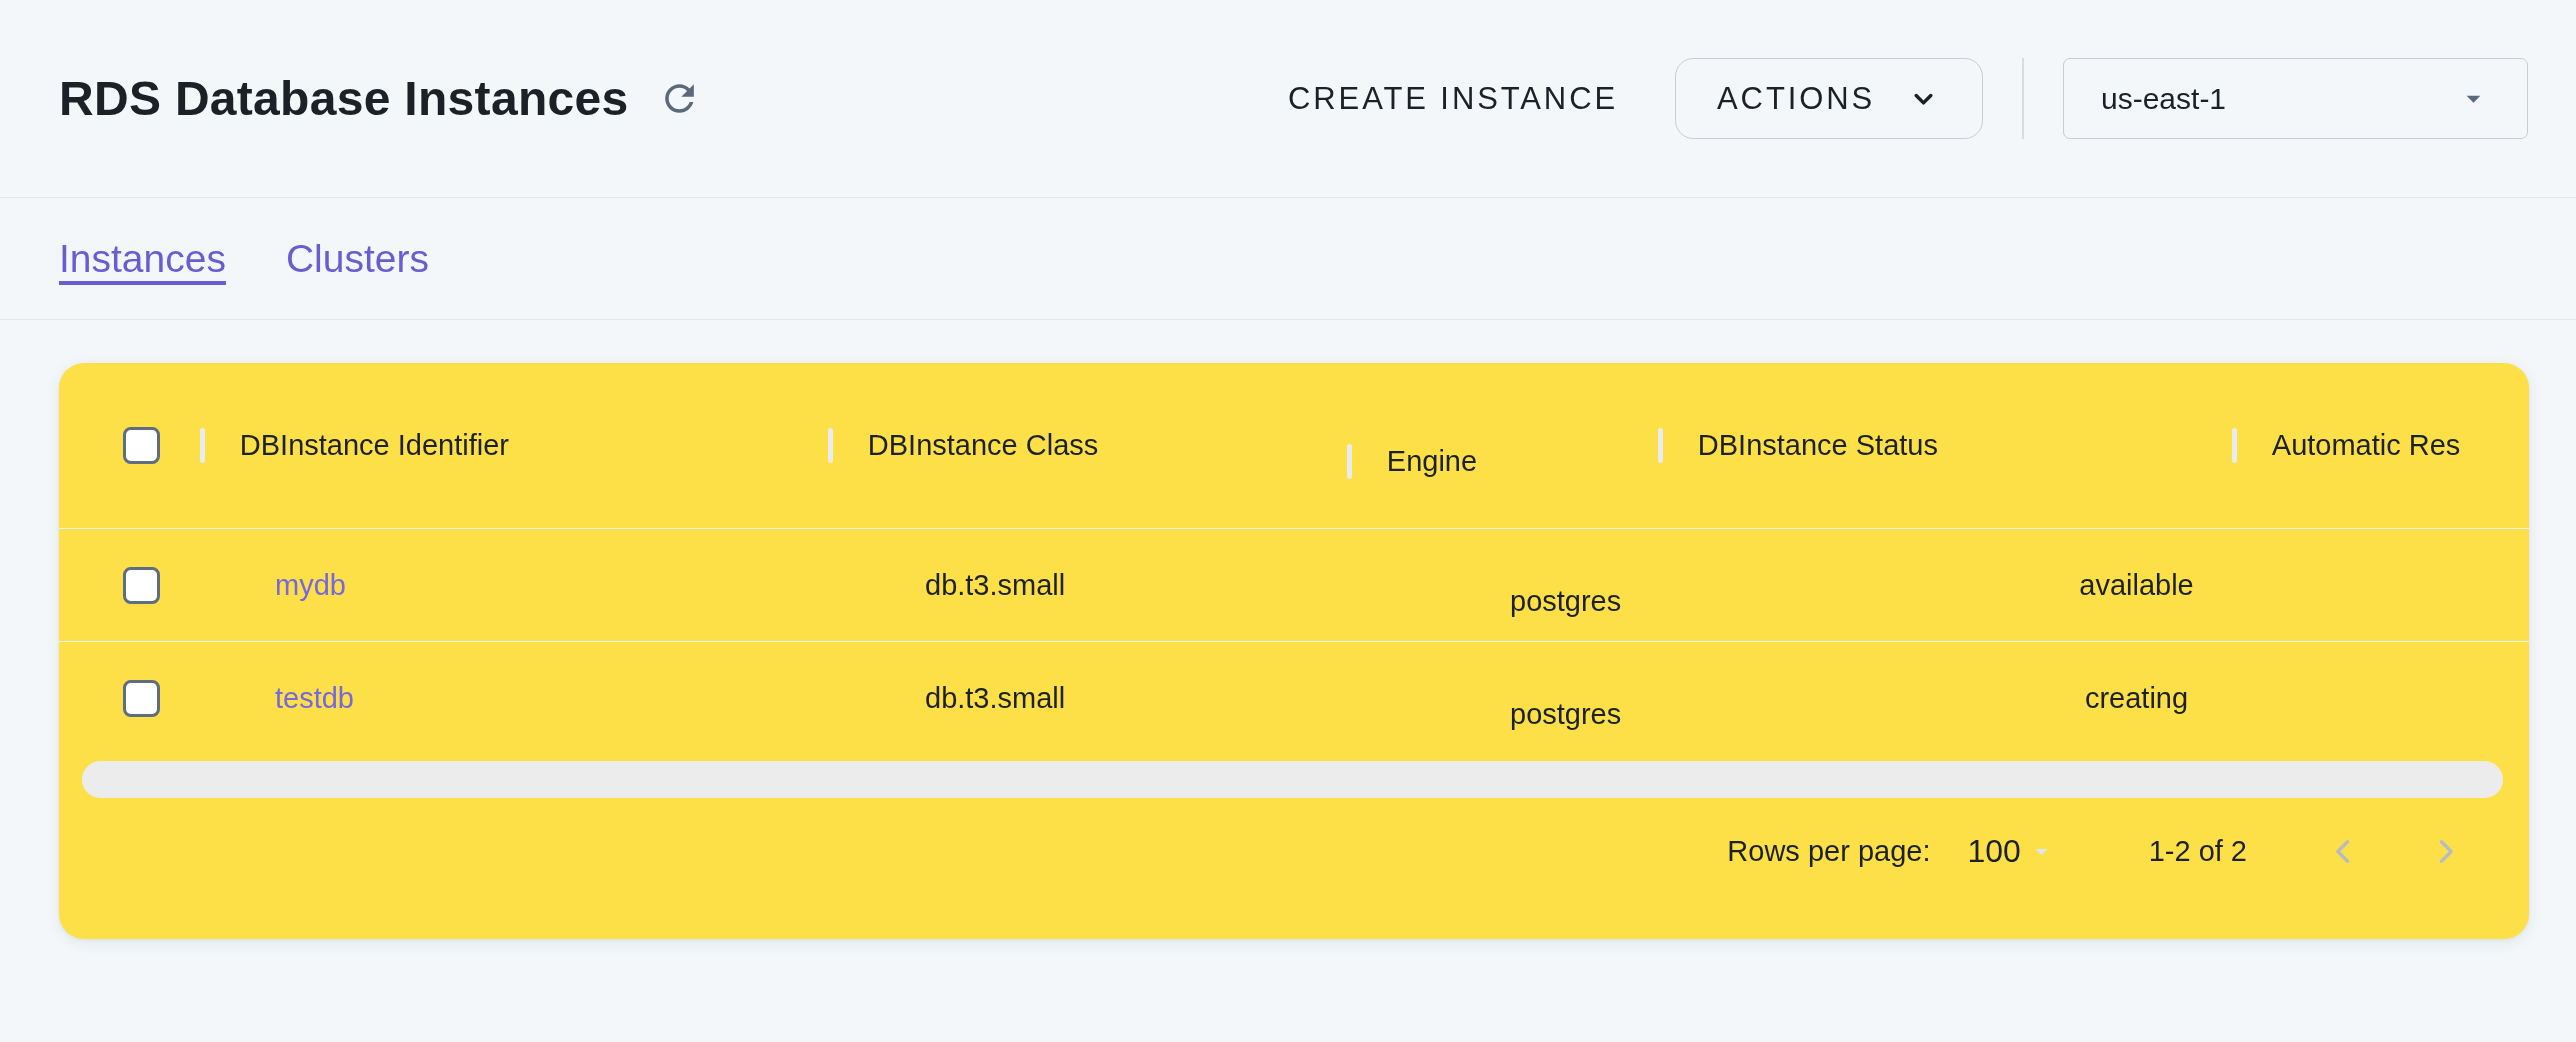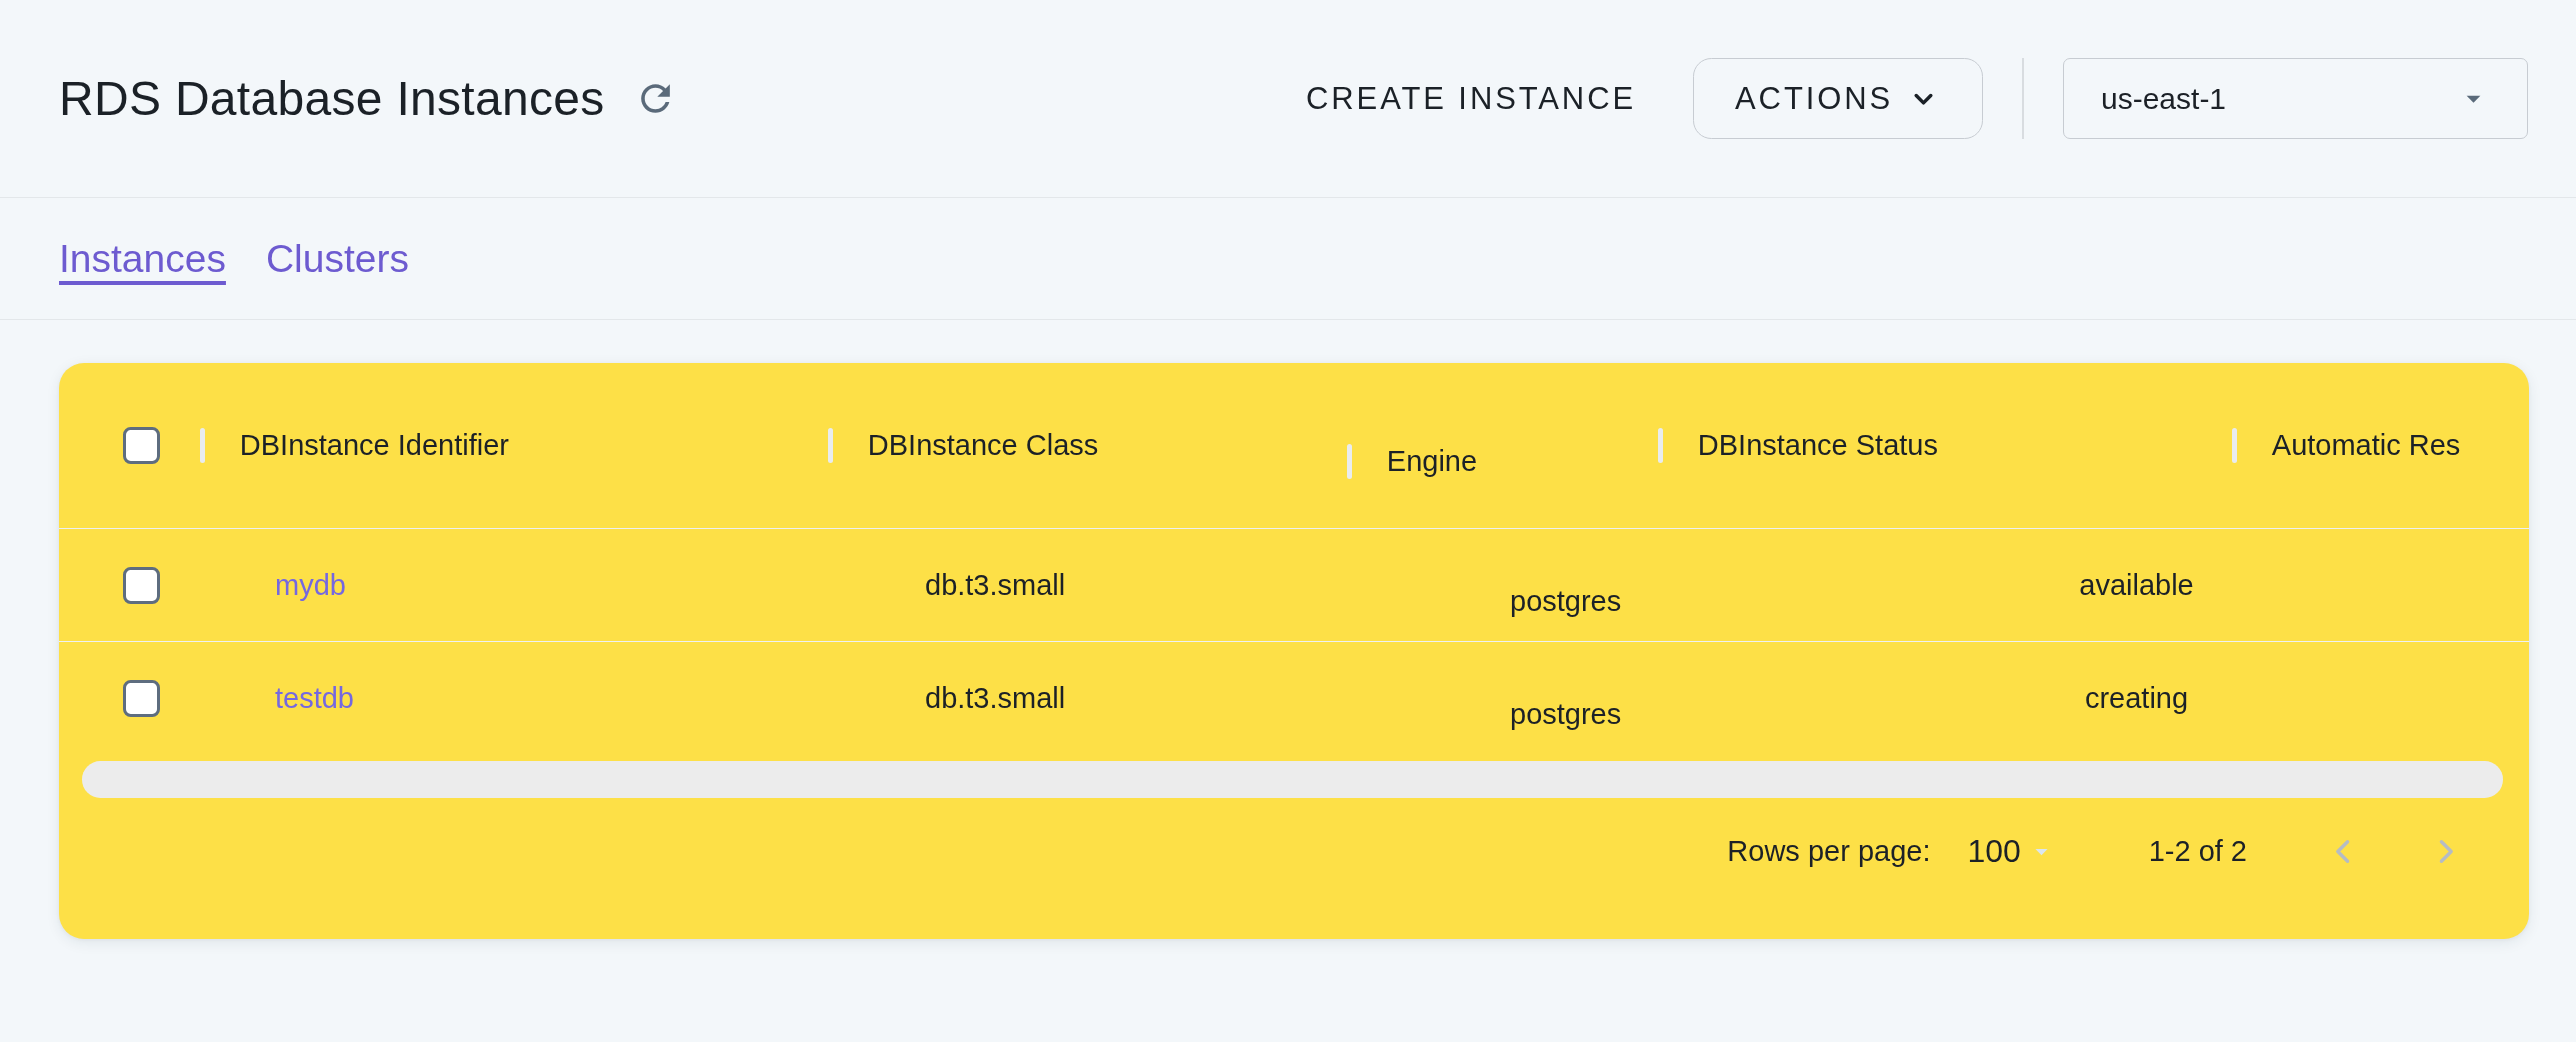--- a/index.html
+++ b/index.html
@@ -19,7 +19,7 @@
     display:flex; align-items:center;
     padding:0 48px 0 59px;
   }
-  .title { font-size:48px; font-weight:400; letter-spacing:0.3px; color:#1b2127; }
+  .title { font-size:48px; font-weight:700; letter-spacing:0.3px; color:#1b2127; }
   .icon-btn { margin-left:29px; display:flex; align-items:center; }
   .topbar-right { margin-left:auto; display:flex; align-items:center; }
   .text-btn {

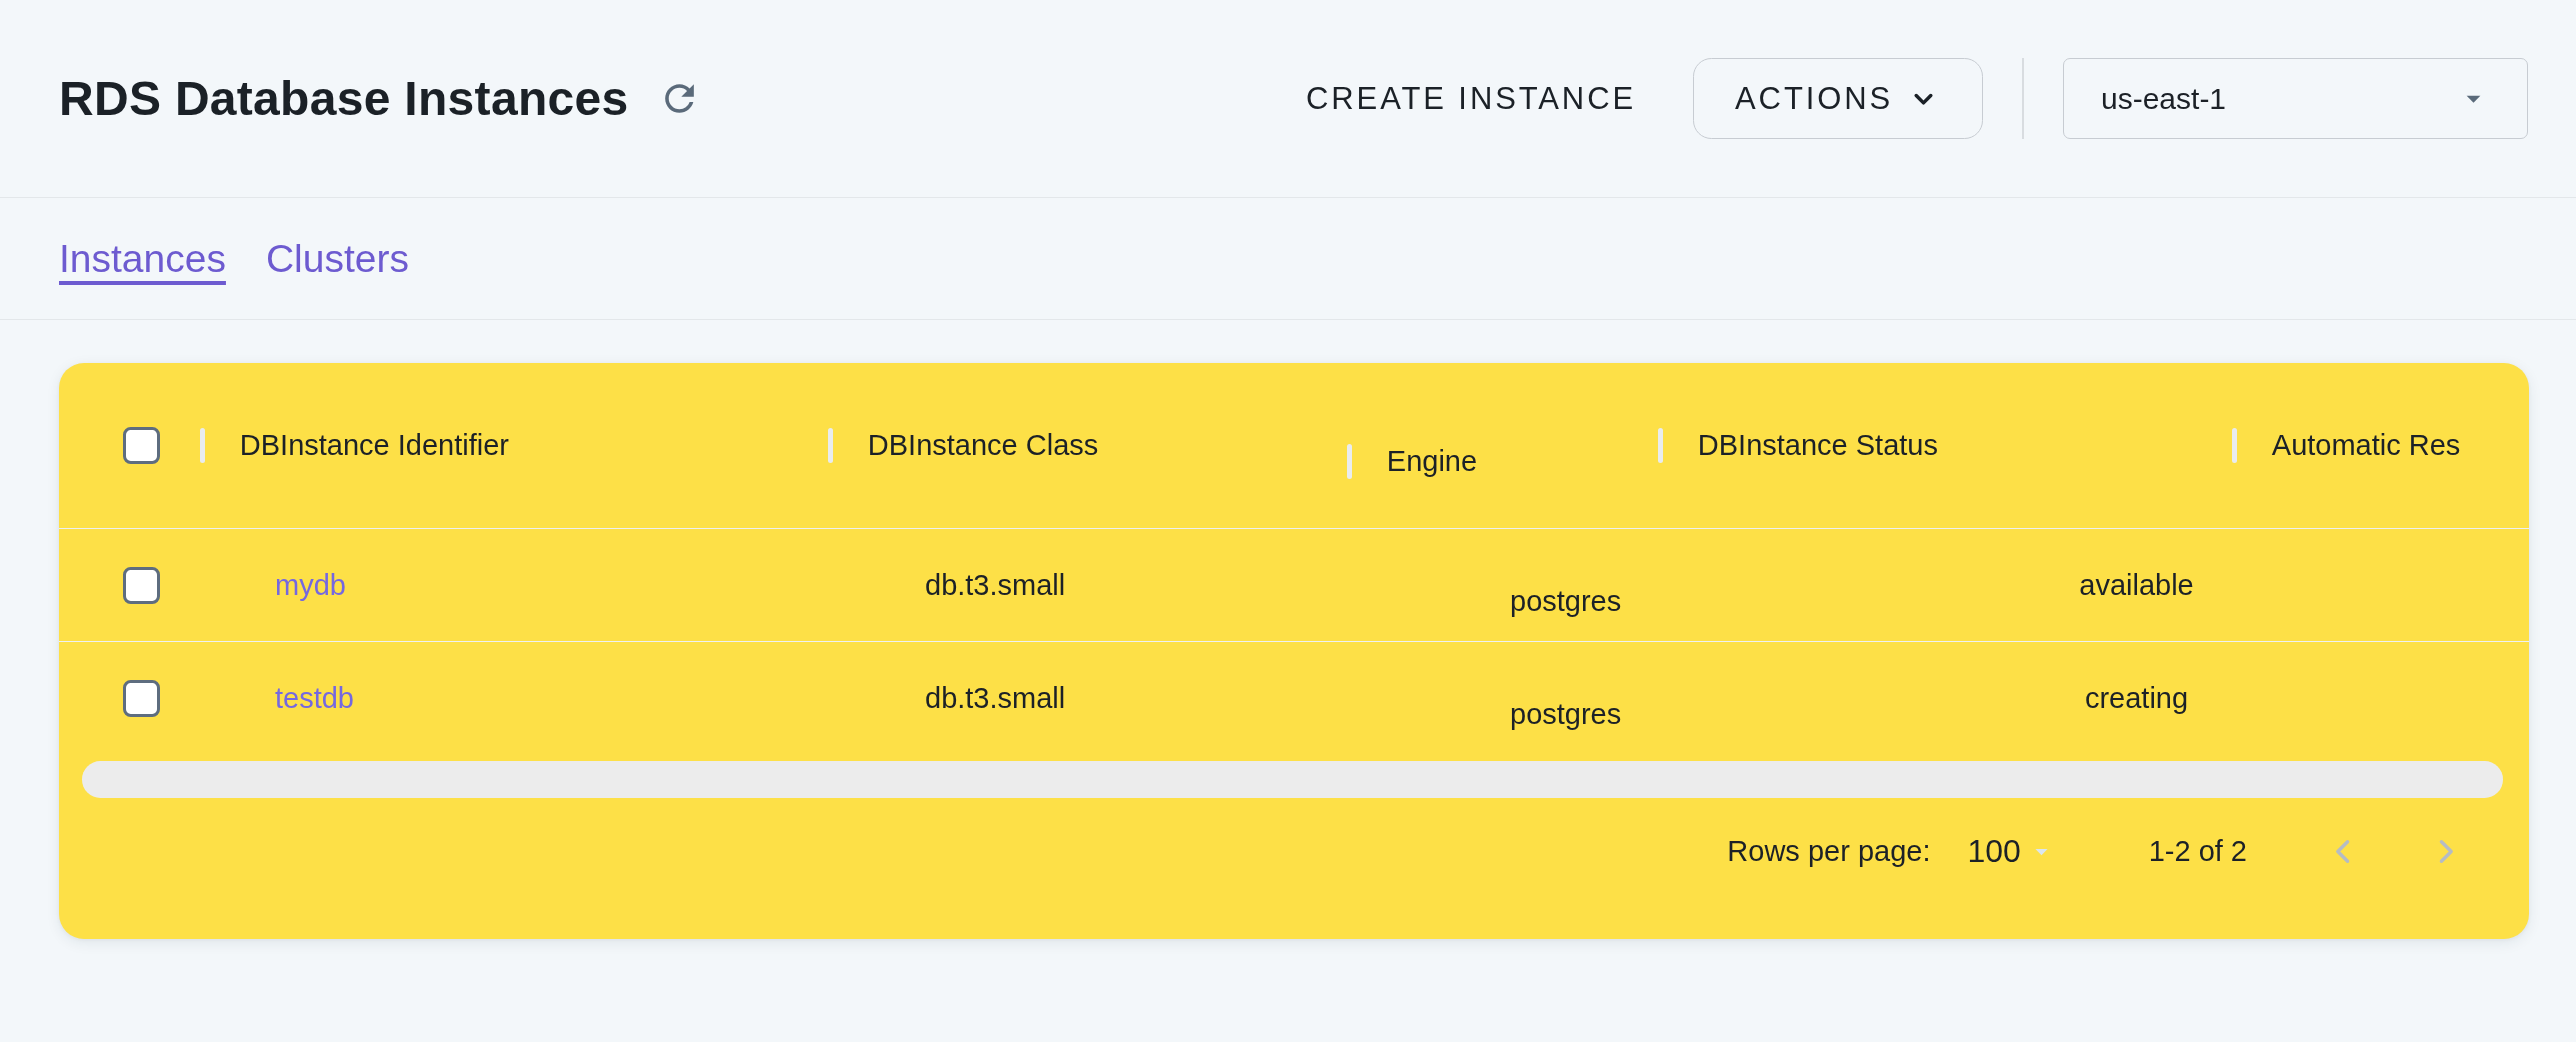--- a/index.html
+++ b/index.html
@@ -31,7 +31,7 @@
     height:81px;
     border:1.9px solid #c7ccd2; border-radius:18.4px;
     padding:0 41px;
-    display:flex; align-items:center; gap:13px;
+    display:flex; align-items:center; gap:31px;
     font-size:31px; font-weight:500; letter-spacing:2.9px;
     color:#1b2127; white-space:nowrap;
   }

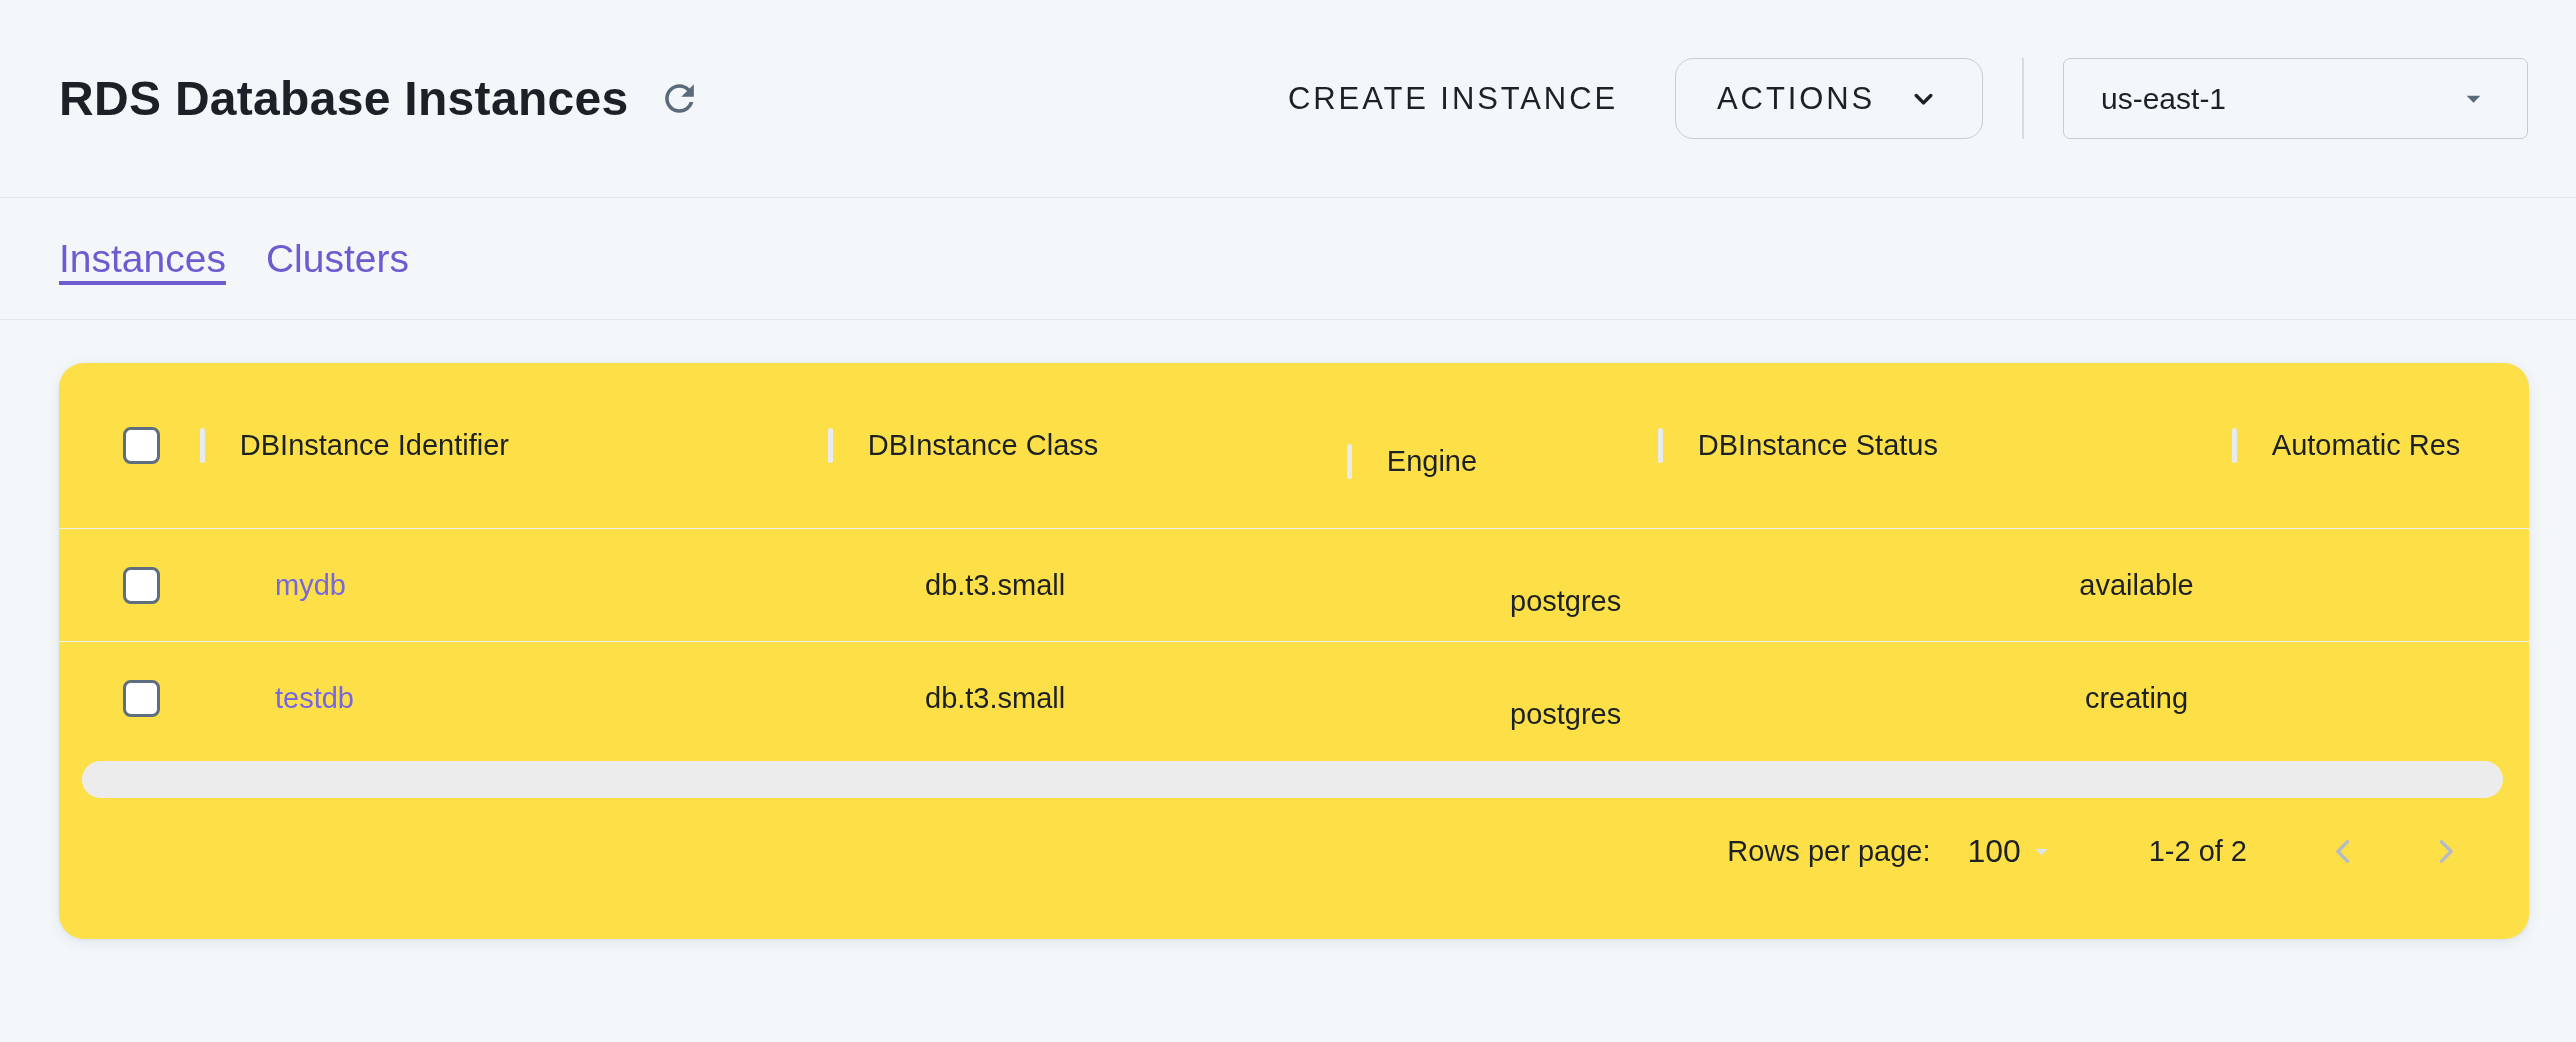--- a/index.html
+++ b/index.html
@@ -49,7 +49,7 @@
   .tabsbar {
     height:122px;
     border-bottom:1.9px solid #e3e7ea;
-    display:flex; align-items:center; gap:40px;
+    display:flex; align-items:center; gap:60px;
     padding-left:59px;
   }
   .tab {

